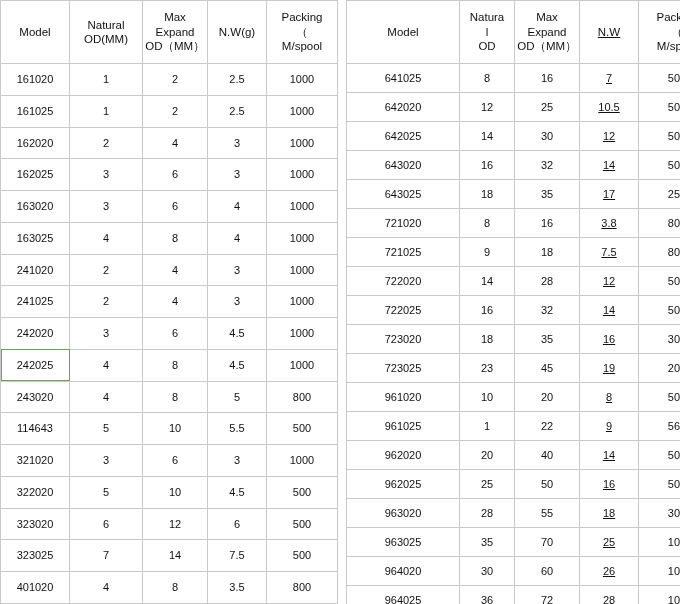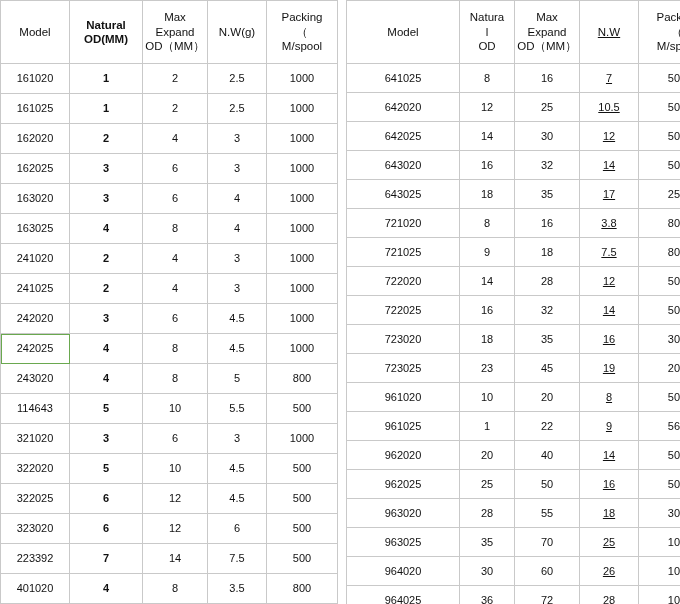--- a/index.html
+++ b/index.html
@@ -55,7 +55,7 @@
   
   .tL { width: 324px; }
   .tL .c0 { width: 66px; }
-  .tL .c1 { width: 70px; font-weight: bold; }
+  .tL .c1 { width: 70px; }
   .tL .c2 { width: 62px; }
   .tL .c3 { width: 56px; }
   .tL .c4 { width: 68px; }

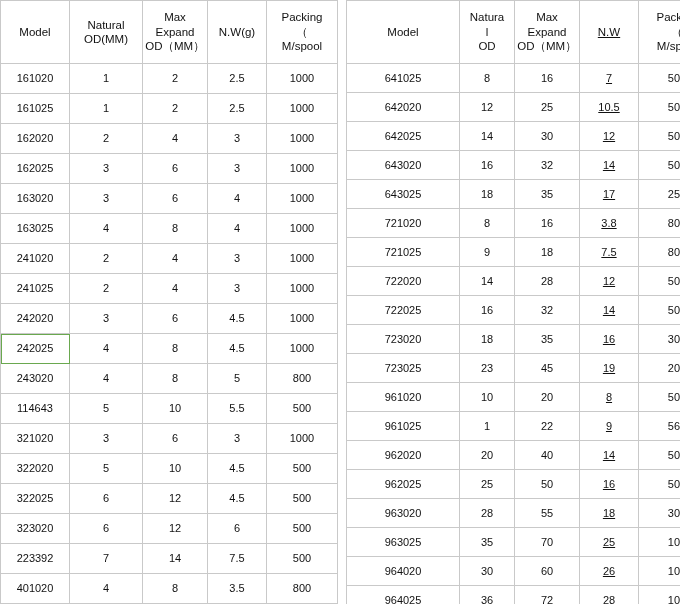--- a/index.html
+++ b/index.html
@@ -219,13 +219,6 @@
           <td class="c4">500</td>
         </tr>
         <tr>
-          <td class="c0">322025</td>
-          <td class="c1">6</td>
-          <td class="c2">12</td>
-          <td class="c3">4.5</td>
-          <td class="c4">500</td>
-        </tr>
-        <tr>
           <td class="c0">323020</td>
           <td class="c1">6</td>
           <td class="c2">12</td>

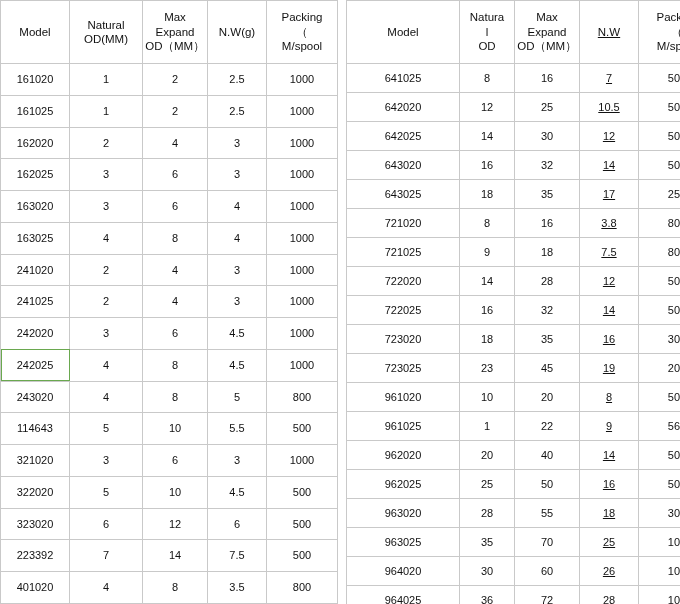--- a/index.html
+++ b/index.html
@@ -226,7 +226,7 @@
           <td class="c4">500</td>
         </tr>
         <tr>
-          <td class="c0">223392</td>
+          <td class="c0">323025</td>
           <td class="c1">7</td>
           <td class="c2">14</td>
           <td class="c3">7.5</td>

